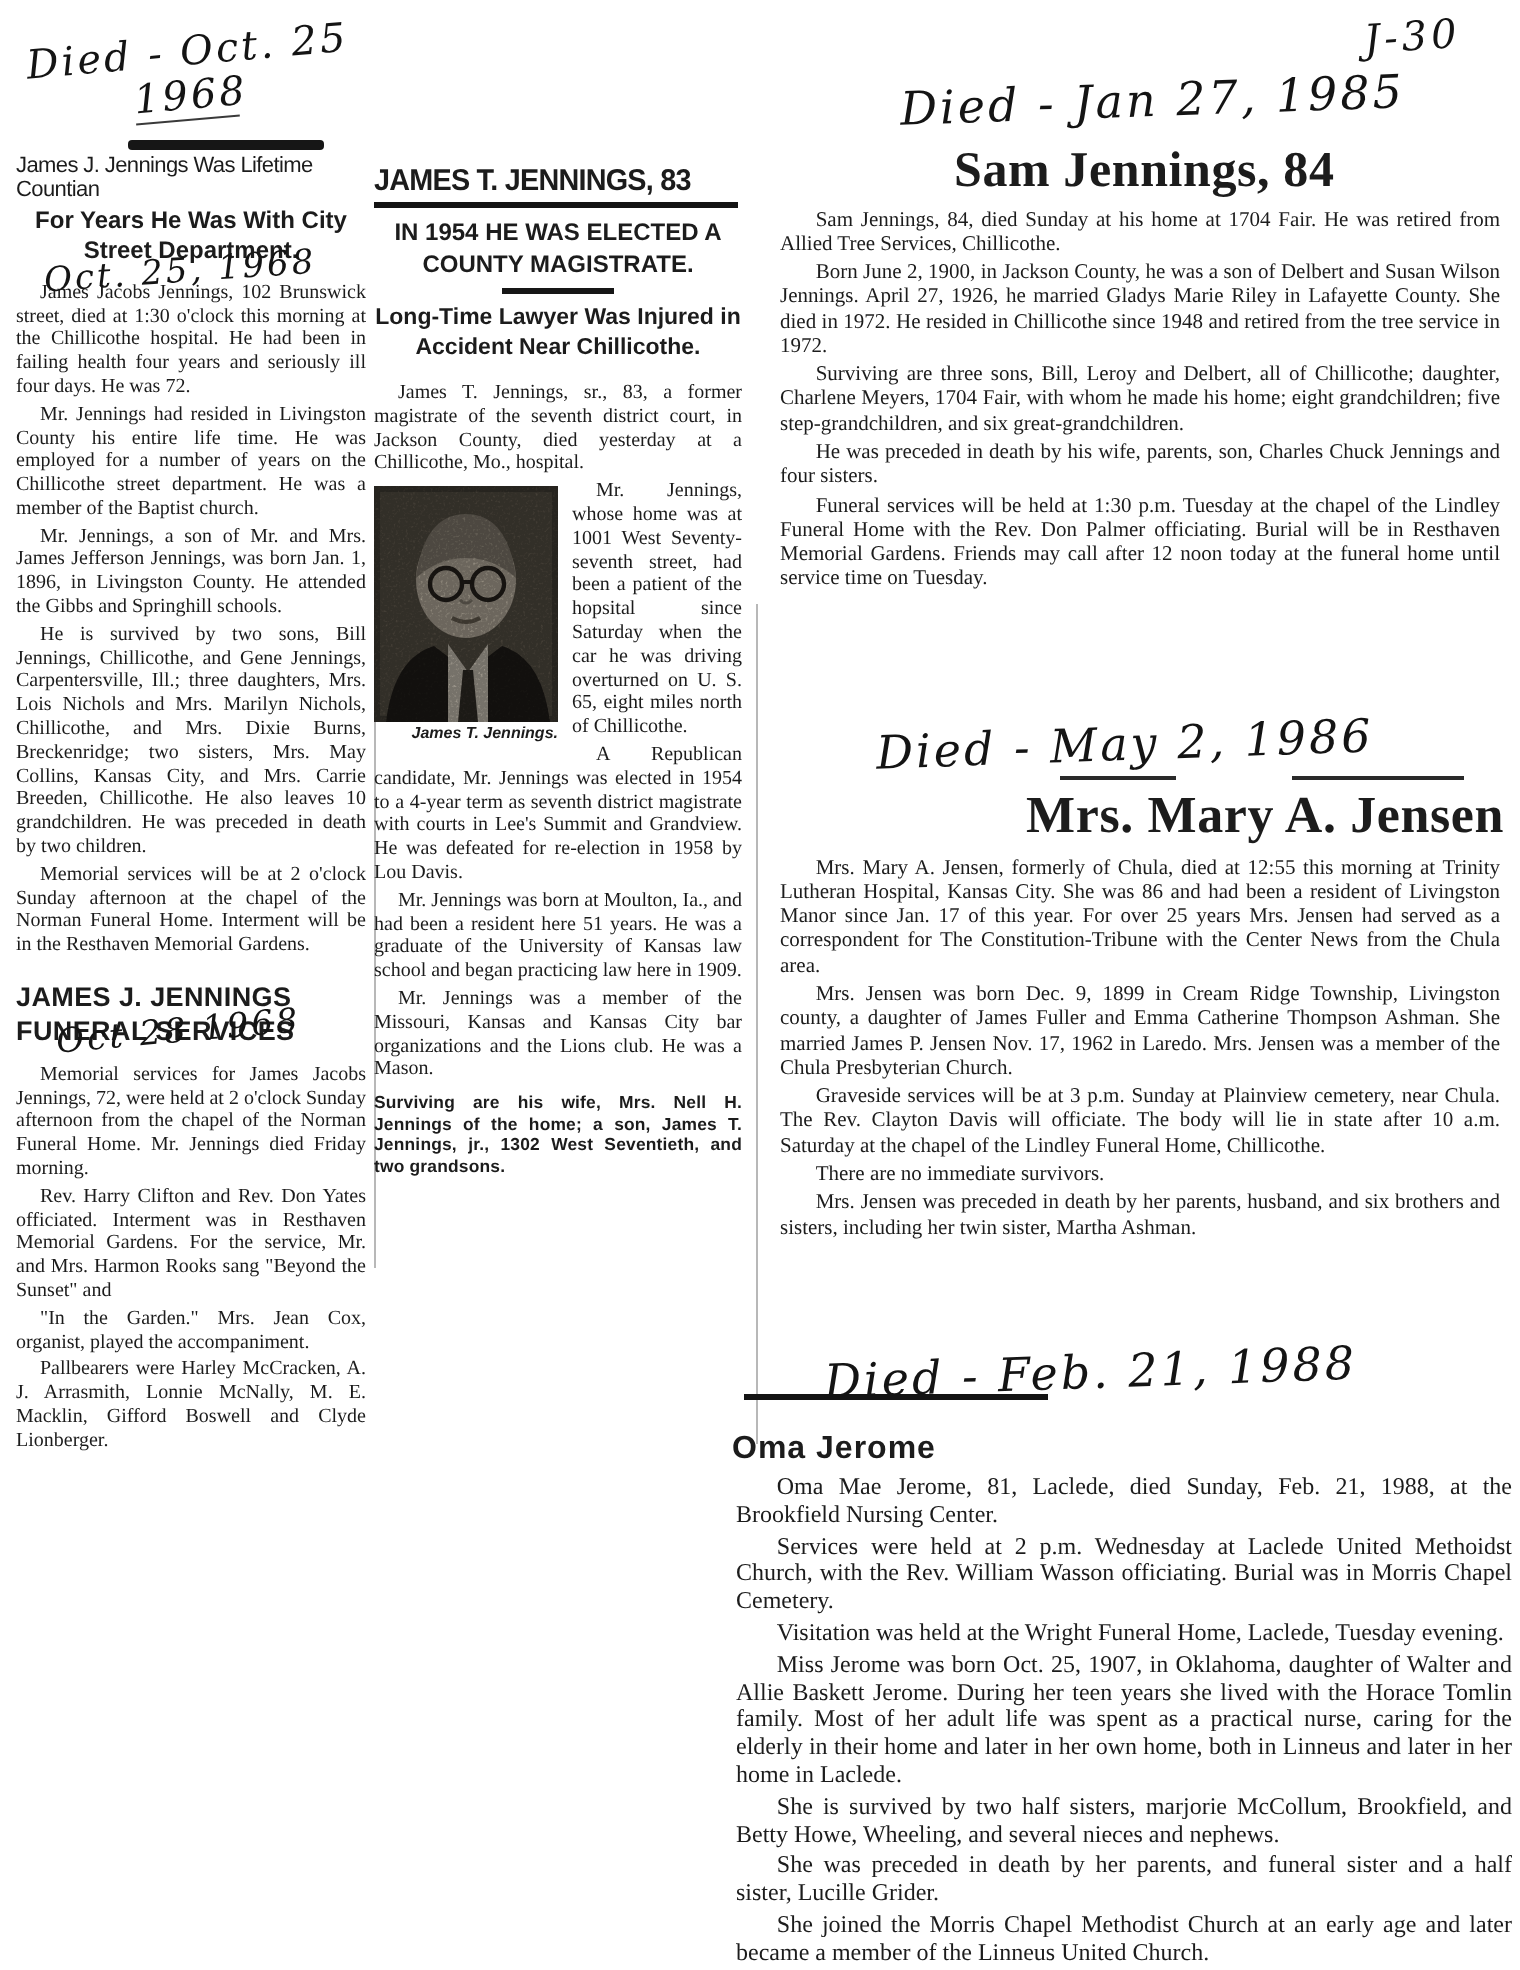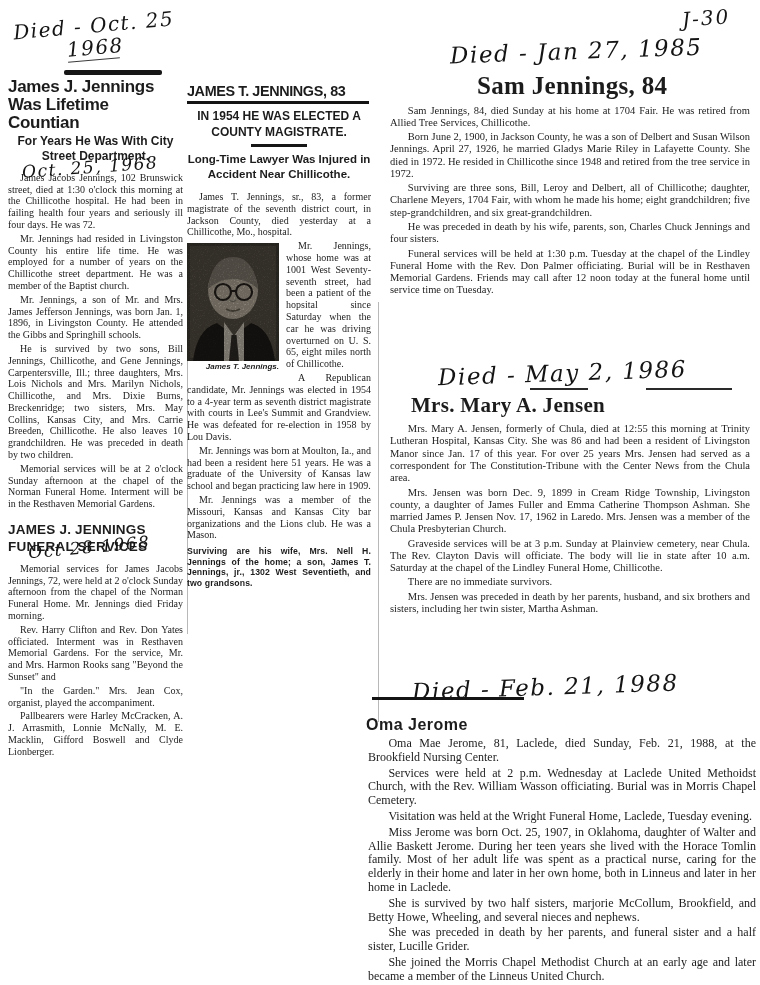--- a/index.html
+++ b/index.html
@@ -28,7 +28,7 @@
   #col1 .date-top{font-size:20px; transform:rotate(-5deg); margin-left:6px; line-height:1.1;}
   #col1 .date-top .year{display:block; margin-left:52px; border-bottom:1px solid #3a3a3a; width:52px; padding-bottom:1px;}
   #col1 .top-bar{width:98px; margin:10px 0 3px 56px;}
-  .h-col1{font-family:"Liberation Sans", sans-serif; font-weight:bold; font-size:17px; line-height:1.07; letter-spacing:-0.3px;}
+  .h-col1{font-family:"Liberation Sans", sans-serif; font-weight:normal; font-size:11px; line-height:1.07; letter-spacing:-0.3px;}
   .h-sub1{font-family:"Liberation Sans", sans-serif; font-weight:bold; font-size:12px; line-height:1.3; text-align:center; margin-top:1px; padding:0 4px;}
   .body-col{font-size:10px; line-height:1.18; margin-top:7px; position:relative;}
   .overlay-hand{position:absolute; font-size:17px; pointer-events:none;}

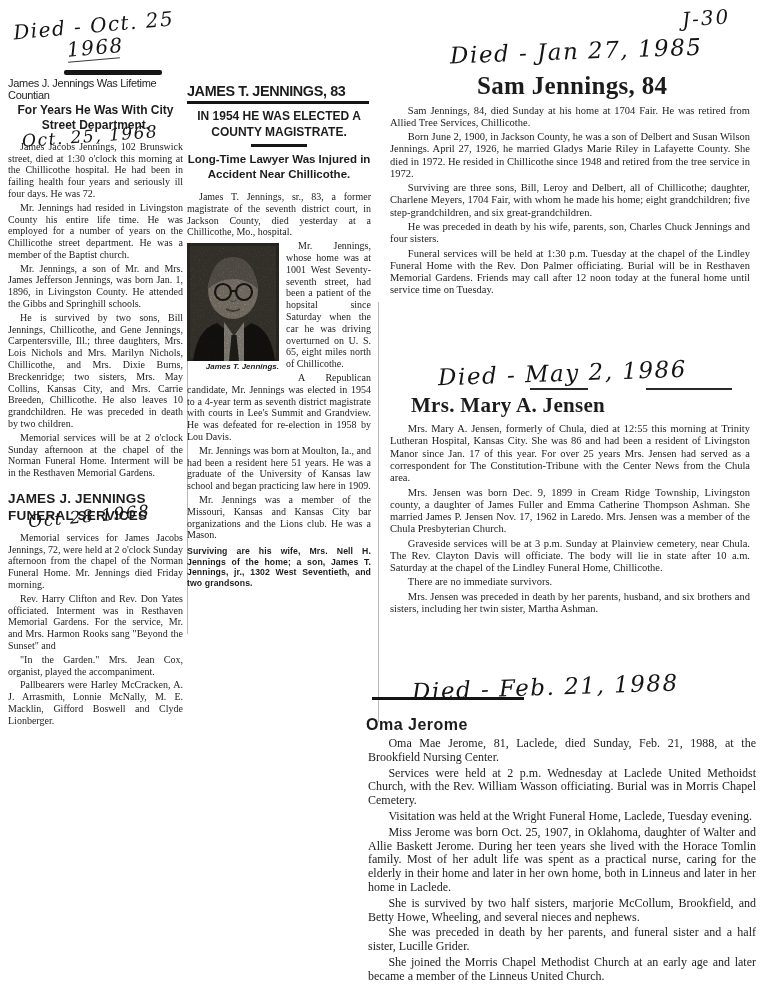--- a/index.html
+++ b/index.html
@@ -59,7 +59,7 @@
   #jerome .rdate{margin-left:46px;}
   .h-serif-big{font-weight:bold; font-size:25px; line-height:1.1; letter-spacing:.3px;}
   #sam .h-serif-big{margin:8px 0 5px 97px;}
-  #jensen .h-serif-big{text-align:left; margin:4px 0 6px 0; font-size:21px;padding-left:31px;}
+  #jensen .h-serif-big{text-align:right; margin:4px 0 6px 0; font-size:26px;}
   .h-jerome{font-family:"Liberation Sans", sans-serif; font-weight:bold; font-size:16px; text-align:left; letter-spacing:.5px; margin:16px 0 3px 0;}
   .rbody{font-size:10.5px; line-height:1.17; margin-left:10px; margin-right:2px;}
   .rbody p{text-indent:1.7em;}

